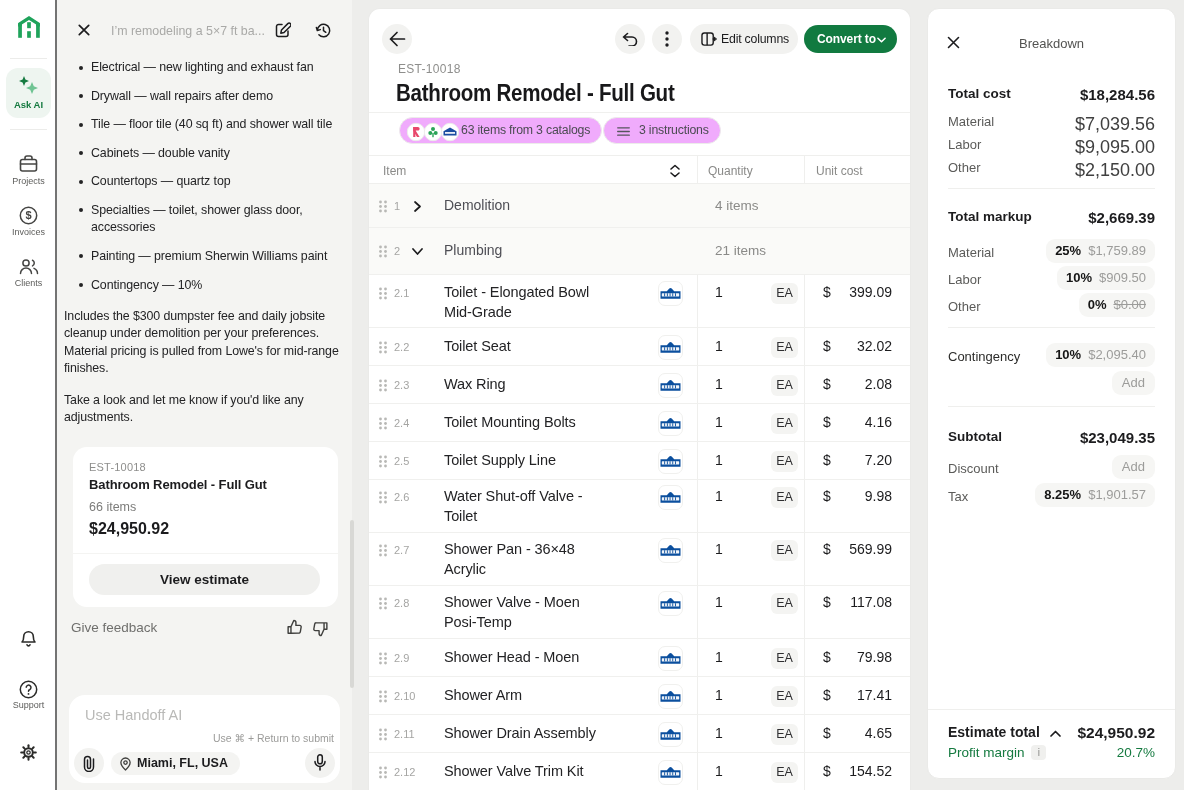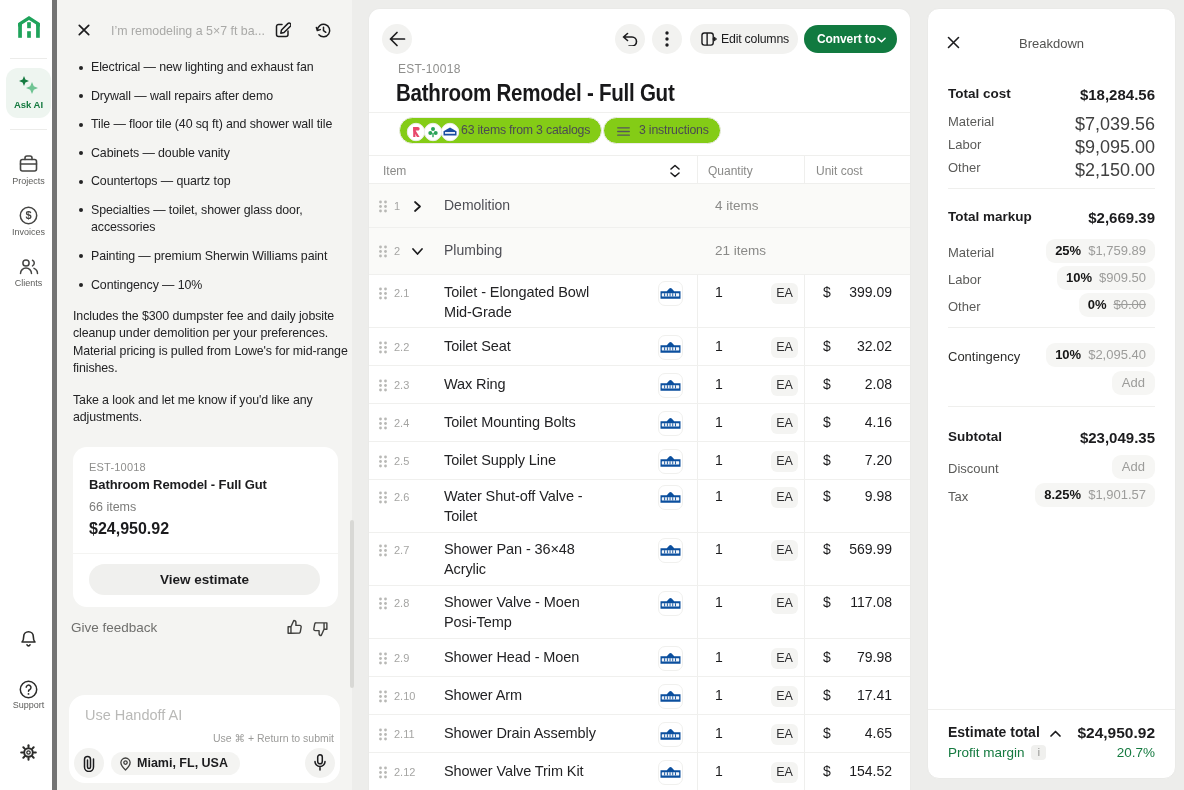--- a/index.html
+++ b/index.html
@@ -9,7 +9,7 @@
   svg { display:block; }
 
   
-  #sidebar { left:0; top:0; width:57px; height:790px; background:#fff; border-right:5px solid #737373; }
+  #sidebar { left:0; top:0; width:57px; height:790px; background:#fff; border-right:2px solid #737373; }
   #sidebar .navlbl { width:57px; text-align:center; font-size:9px; color:#5d5d5b; position:absolute; }
   #askai { left:6px; top:68px; width:45px; height:50px; background:#eef5f0; border-radius:12px; position:absolute; }
   #askai .t { position:absolute; top:31px; width:45px; text-align:center; font-size:9.5px; font-weight:bold; color:#157a40; }

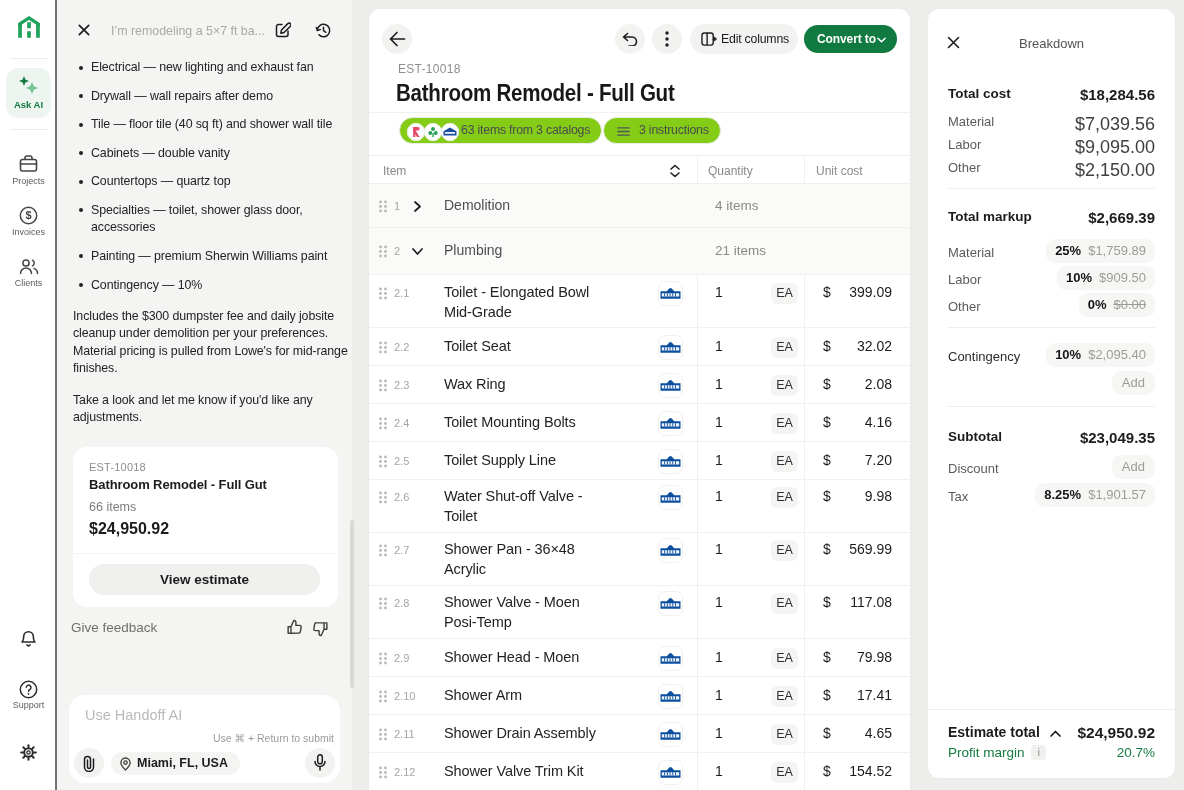--- a/index.html
+++ b/index.html
@@ -45,7 +45,7 @@
   #convert { position:absolute; left:435px; top:16px; width:93px; height:28px; background:#117a40; border-radius:15px; color:#fff; font-size:12px; font-weight:bold; line-height:28px; padding-left:13px; letter-spacing:-0.1px; }
   #main .est { position:absolute; left:29px; top:53px; font-size:12px; color:#8e8e8c; letter-spacing:0.3px; }
   #main h1 { position:absolute; left:27px; top:71px; font-size:23.5px; font-weight:bold; color:#18181a; letter-spacing:-0.3px; transform:scaleX(0.875); transform-origin:0 0; white-space:nowrap; }
-  .pill { position:absolute; top:108px; height:27px; border:1px solid #ececea; border-radius:14px; background:#84cc16; font-size:12.3px; color:#4b4b52; line-height:25px; letter-spacing:-0.2px; }
+  .pill { position:absolute; top:108px; height:27px; border:1px solid #ececea; border-radius:14px; background:#f0abfc; font-size:12.3px; color:#4b4b52; line-height:25px; letter-spacing:-0.2px; }
   .hdr { position:absolute; left:0; width:543px; height:29px; border-top:1px solid #efefed; border-bottom:1px solid #efefed; font-size:12px; color:#8a8a88; }
   .colsep { position:absolute; top:146px; bottom:0; width:1px; background:#efefed; }
   .row { position:absolute; left:0; width:543px; border-bottom:1px solid #f0f0ee; }

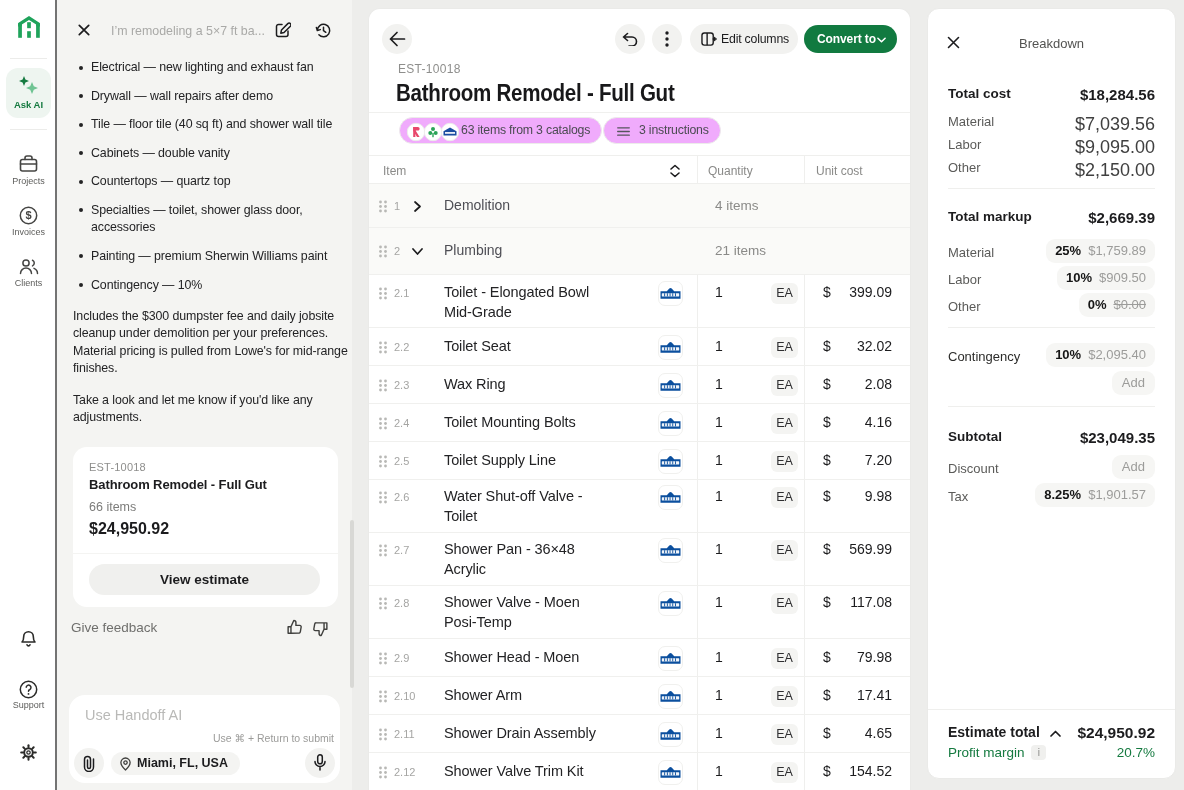--- a/index.html
+++ b/index.html
@@ -20,7 +20,7 @@
   ul.blist { position:absolute; left:22px; top:59px; list-style:none; width:272px; }
   ul.blist li { position:relative; padding-left:12px; font-size:12.4px; color:#232325; margin-bottom:11.2px; line-height:17.4px; letter-spacing:-0.1px;}
   ul.blist li:before { content:""; position:absolute; left:0; top:6.5px; width:4px; height:4px; border-radius:50%; background:#232325; }
-  .para { position:absolute; left:16px; width:276px; font-size:12.4px; color:#232325; line-height:17.4px; letter-spacing:-0.1px;}
+  .para { position:absolute; left:7px; width:276px; font-size:12.4px; color:#232325; line-height:17.4px; letter-spacing:-0.1px;}
 
   #estcard { position:absolute; left:16px; top:447px; width:265px; height:160px; background:#fff; border-radius:14px; }
   #estcard .est { position:absolute; left:16px; top:14px; font-size:11px; color:#8e8e8c; letter-spacing:0.2px; }

